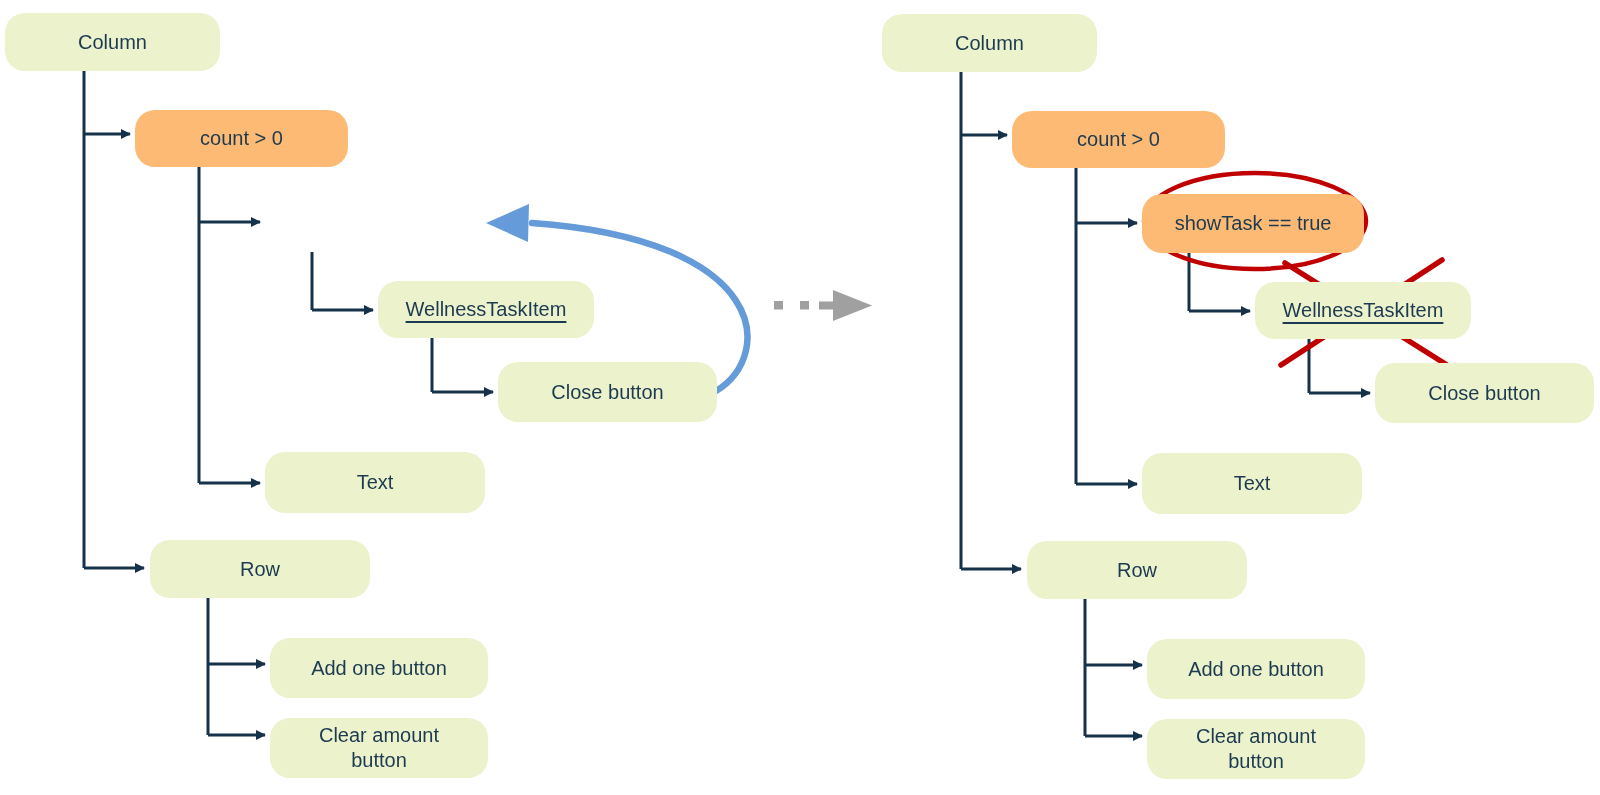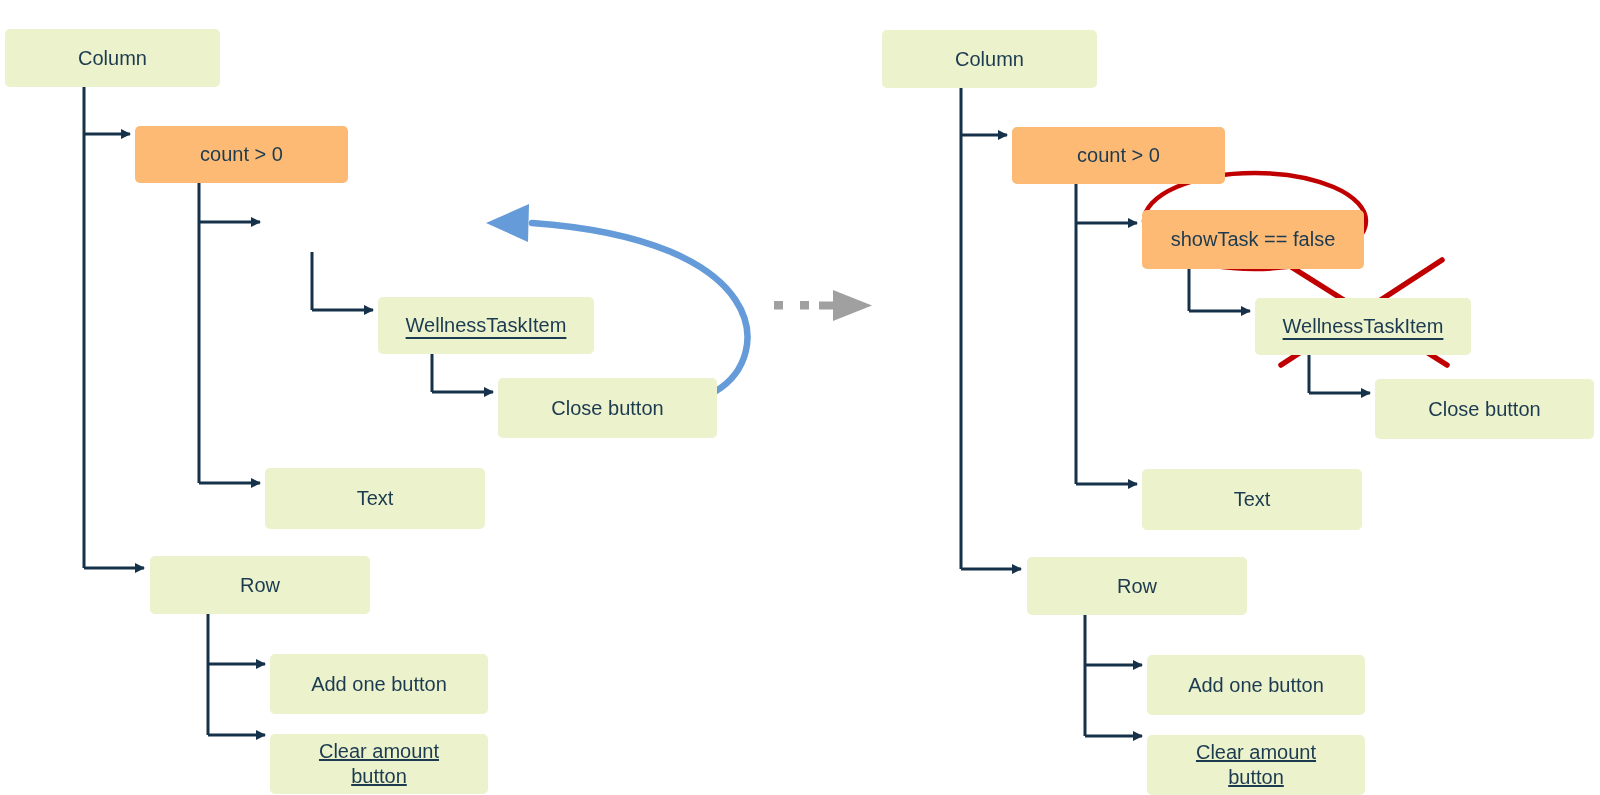--- a/index.html
+++ b/index.html
@@ -25,7 +25,7 @@
   .node {
     position: absolute;
     box-sizing: border-box;
-    border-radius: 5px;
+    border-radius: 20px;
     display: flex;
     align-items: center;
     justify-content: center;
@@ -34,7 +34,6 @@
     line-height: 25px;
     color: #1c3a50;
     padding: 20px 8px;
-    margin-top: 16px;
   }
   .node--green { background: #ebf2cc; }
   .node--blue  { background: #fdba74; }

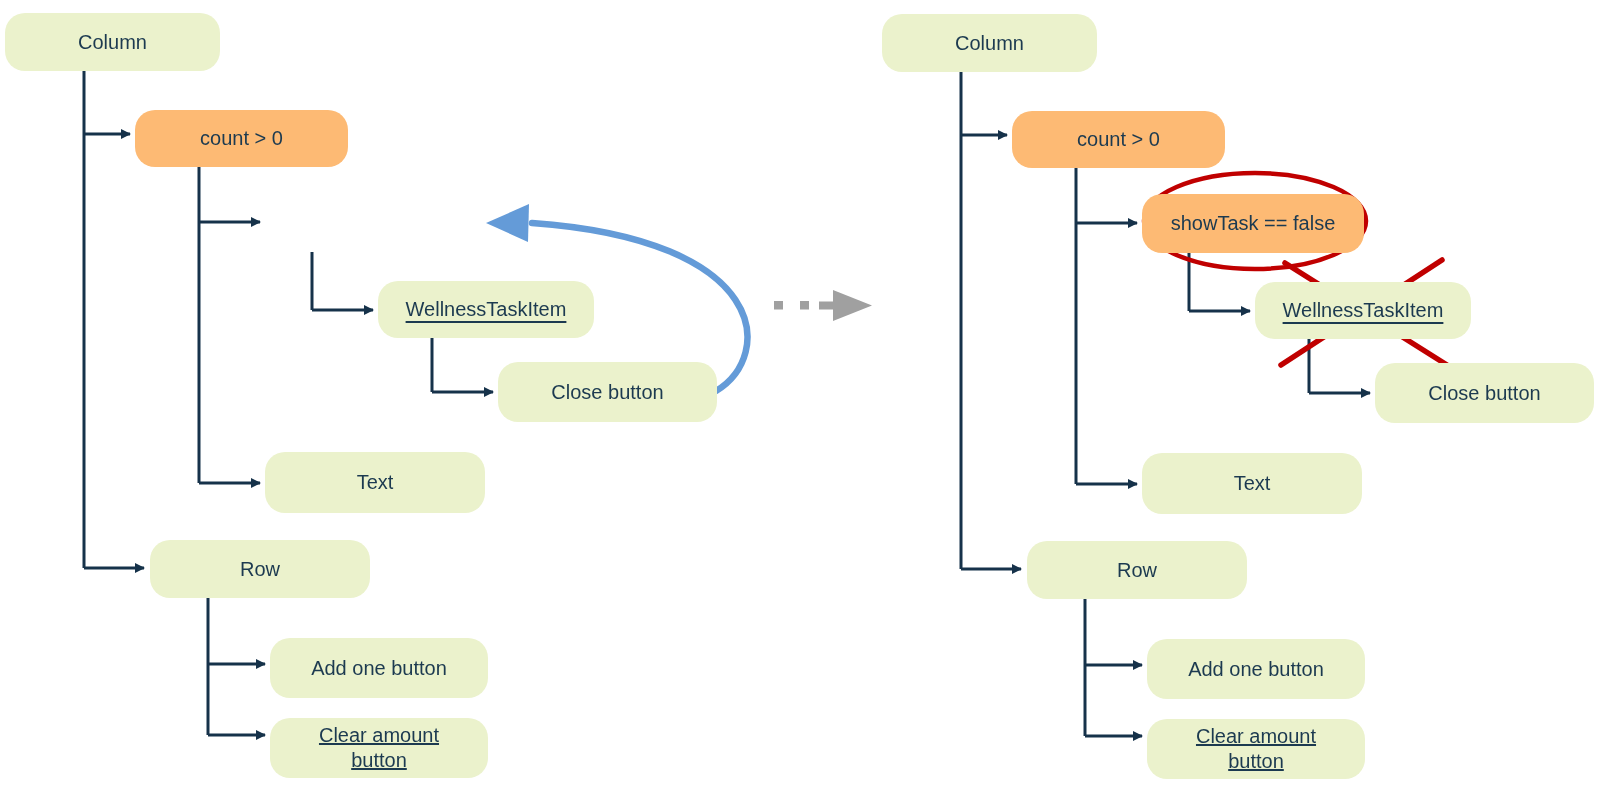--- a/index.html
+++ b/index.html
@@ -147,7 +147,7 @@
     <span>count &gt; 0</span>
   </div>
   <div class="node node--blue" style="left:1142px; top:194px; width:222px; height:59px;">
-    <span>showTask == false</span>
+    <span>showTask == true</span>
   </div>
   <div class="node node--green" style="left:1255px; top:282px; width:216px; height:57px;">
     <span class="squiggle">WellnessTaskItem</span>

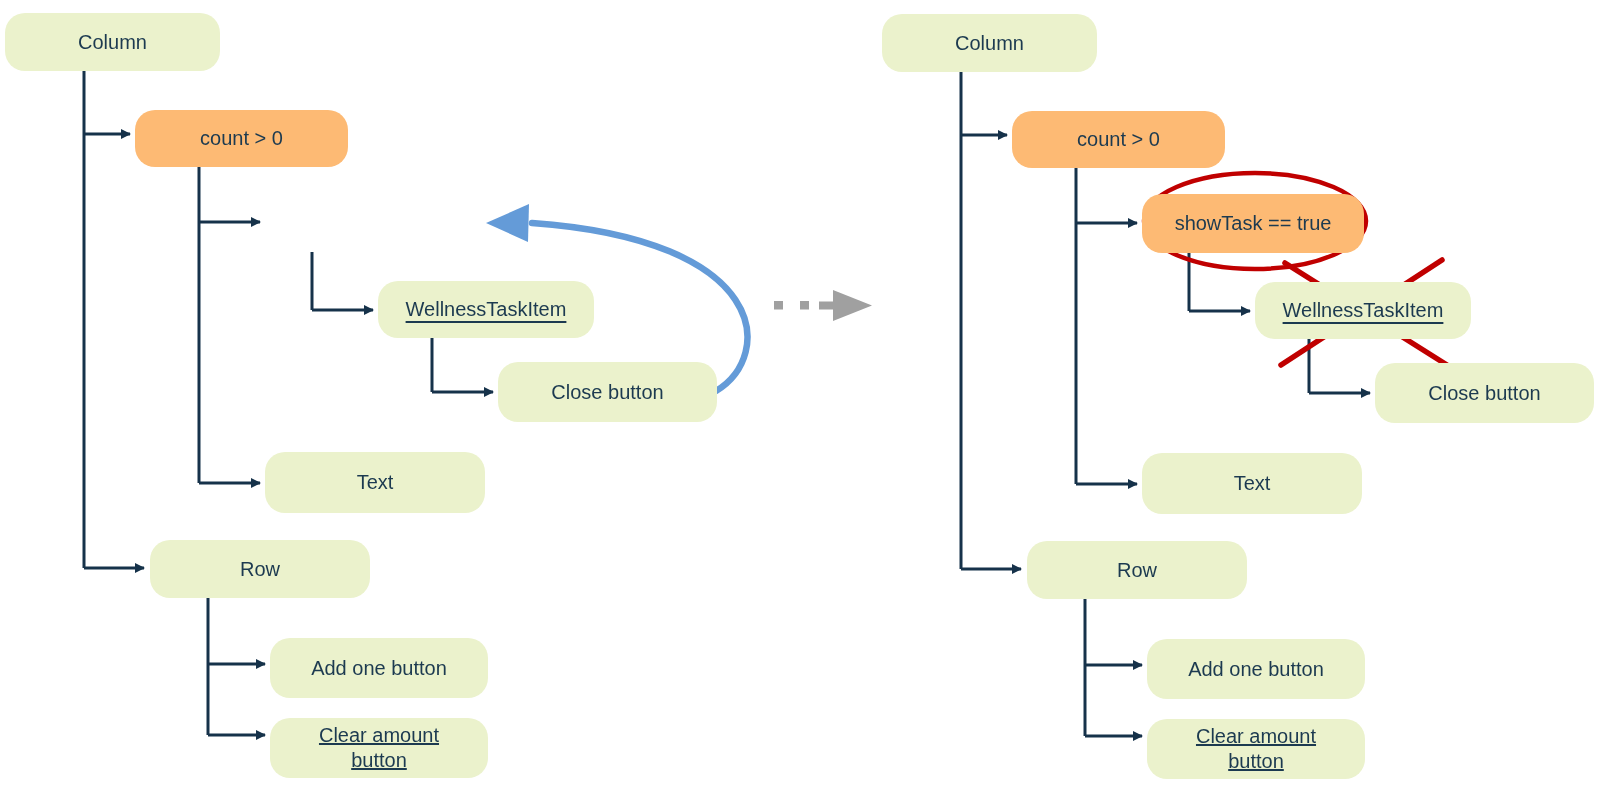--- a/index.html
+++ b/index.html
@@ -49,7 +49,6 @@
     display: block;
     max-width: 150px;
     margin: 0 auto;
-    text-decoration: underline;
   }
 </style>
 </head>

